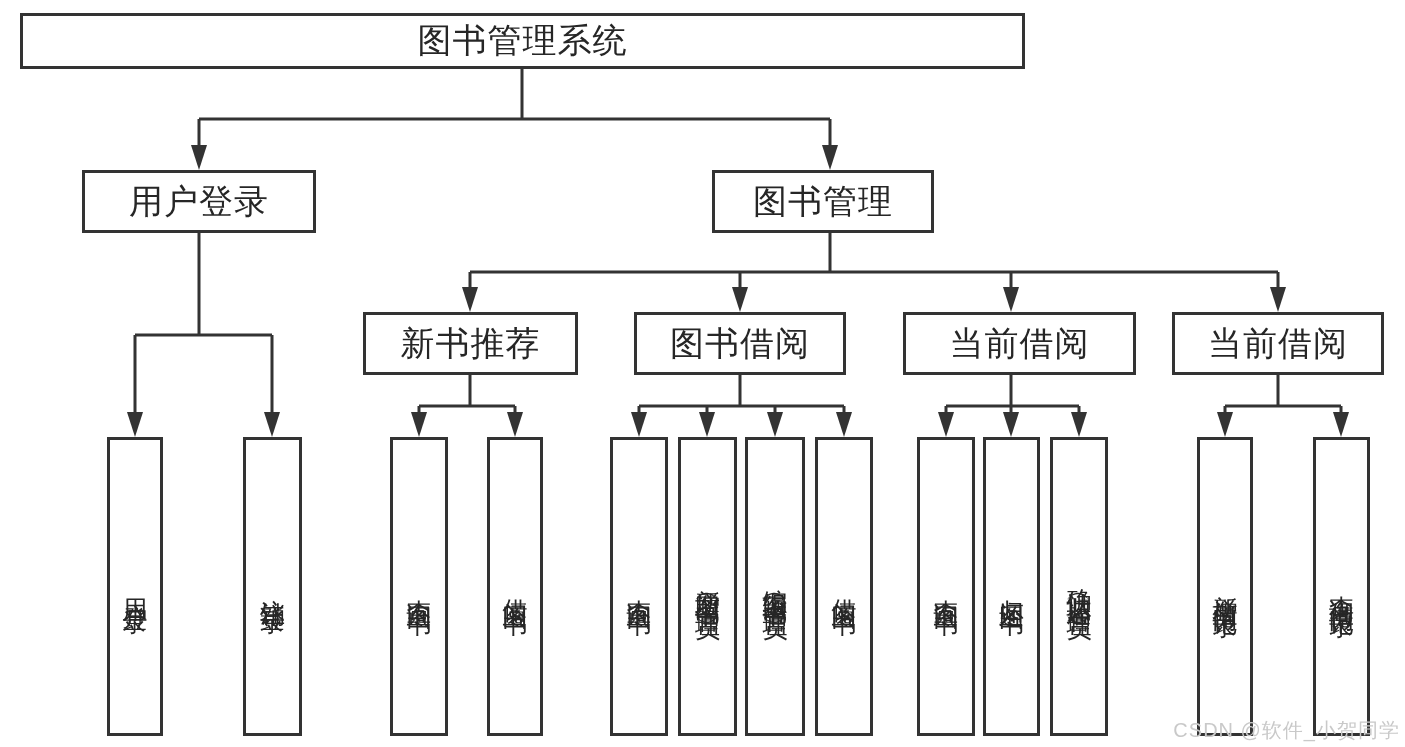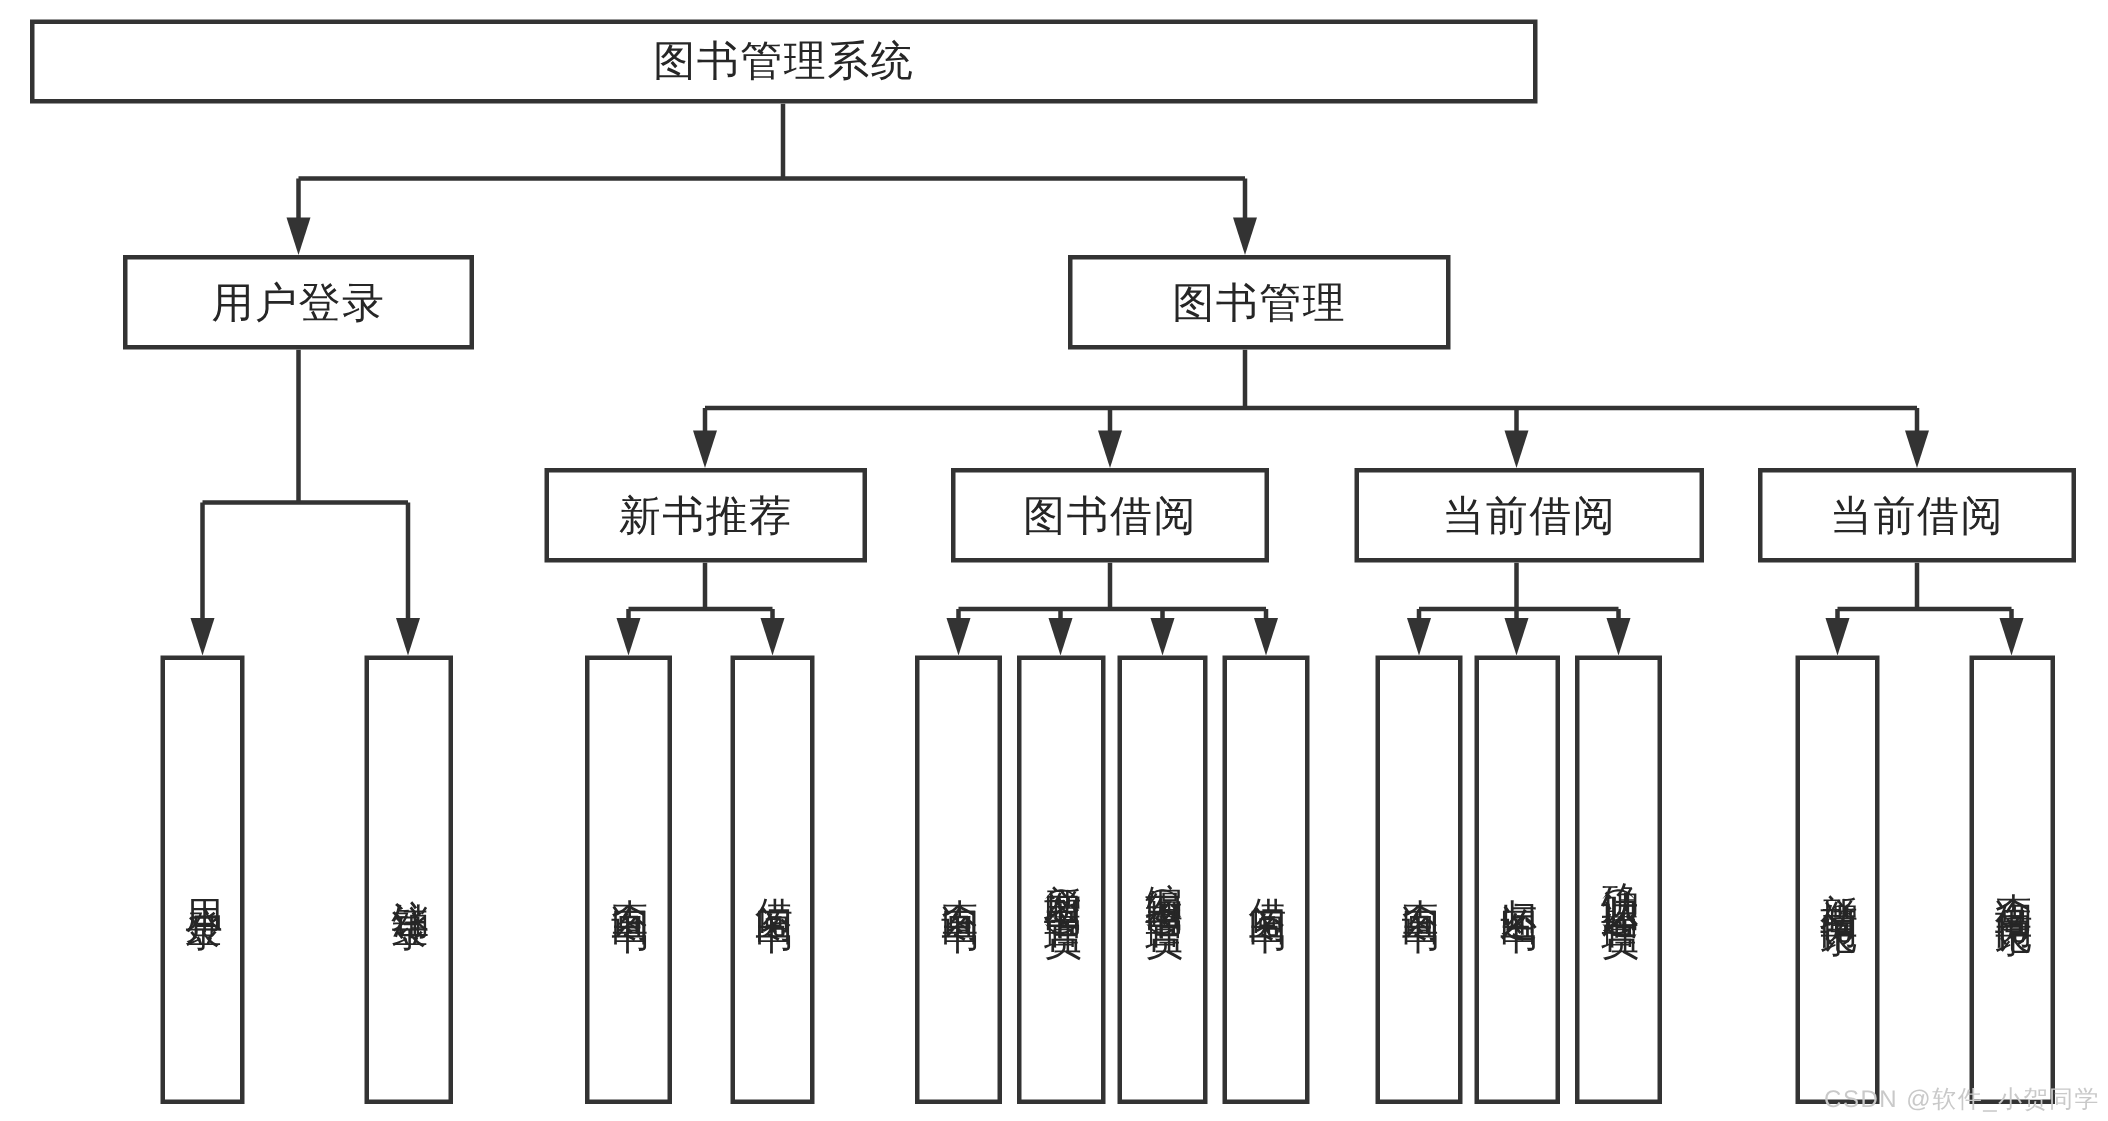--- a/index.html
+++ b/index.html
@@ -30,7 +30,7 @@
     display:flex;
     align-items:center;
     justify-content:center;
-    font-size:28px;
+    font-size:34px;
     letter-spacing:1px;
     white-space:nowrap;
   }

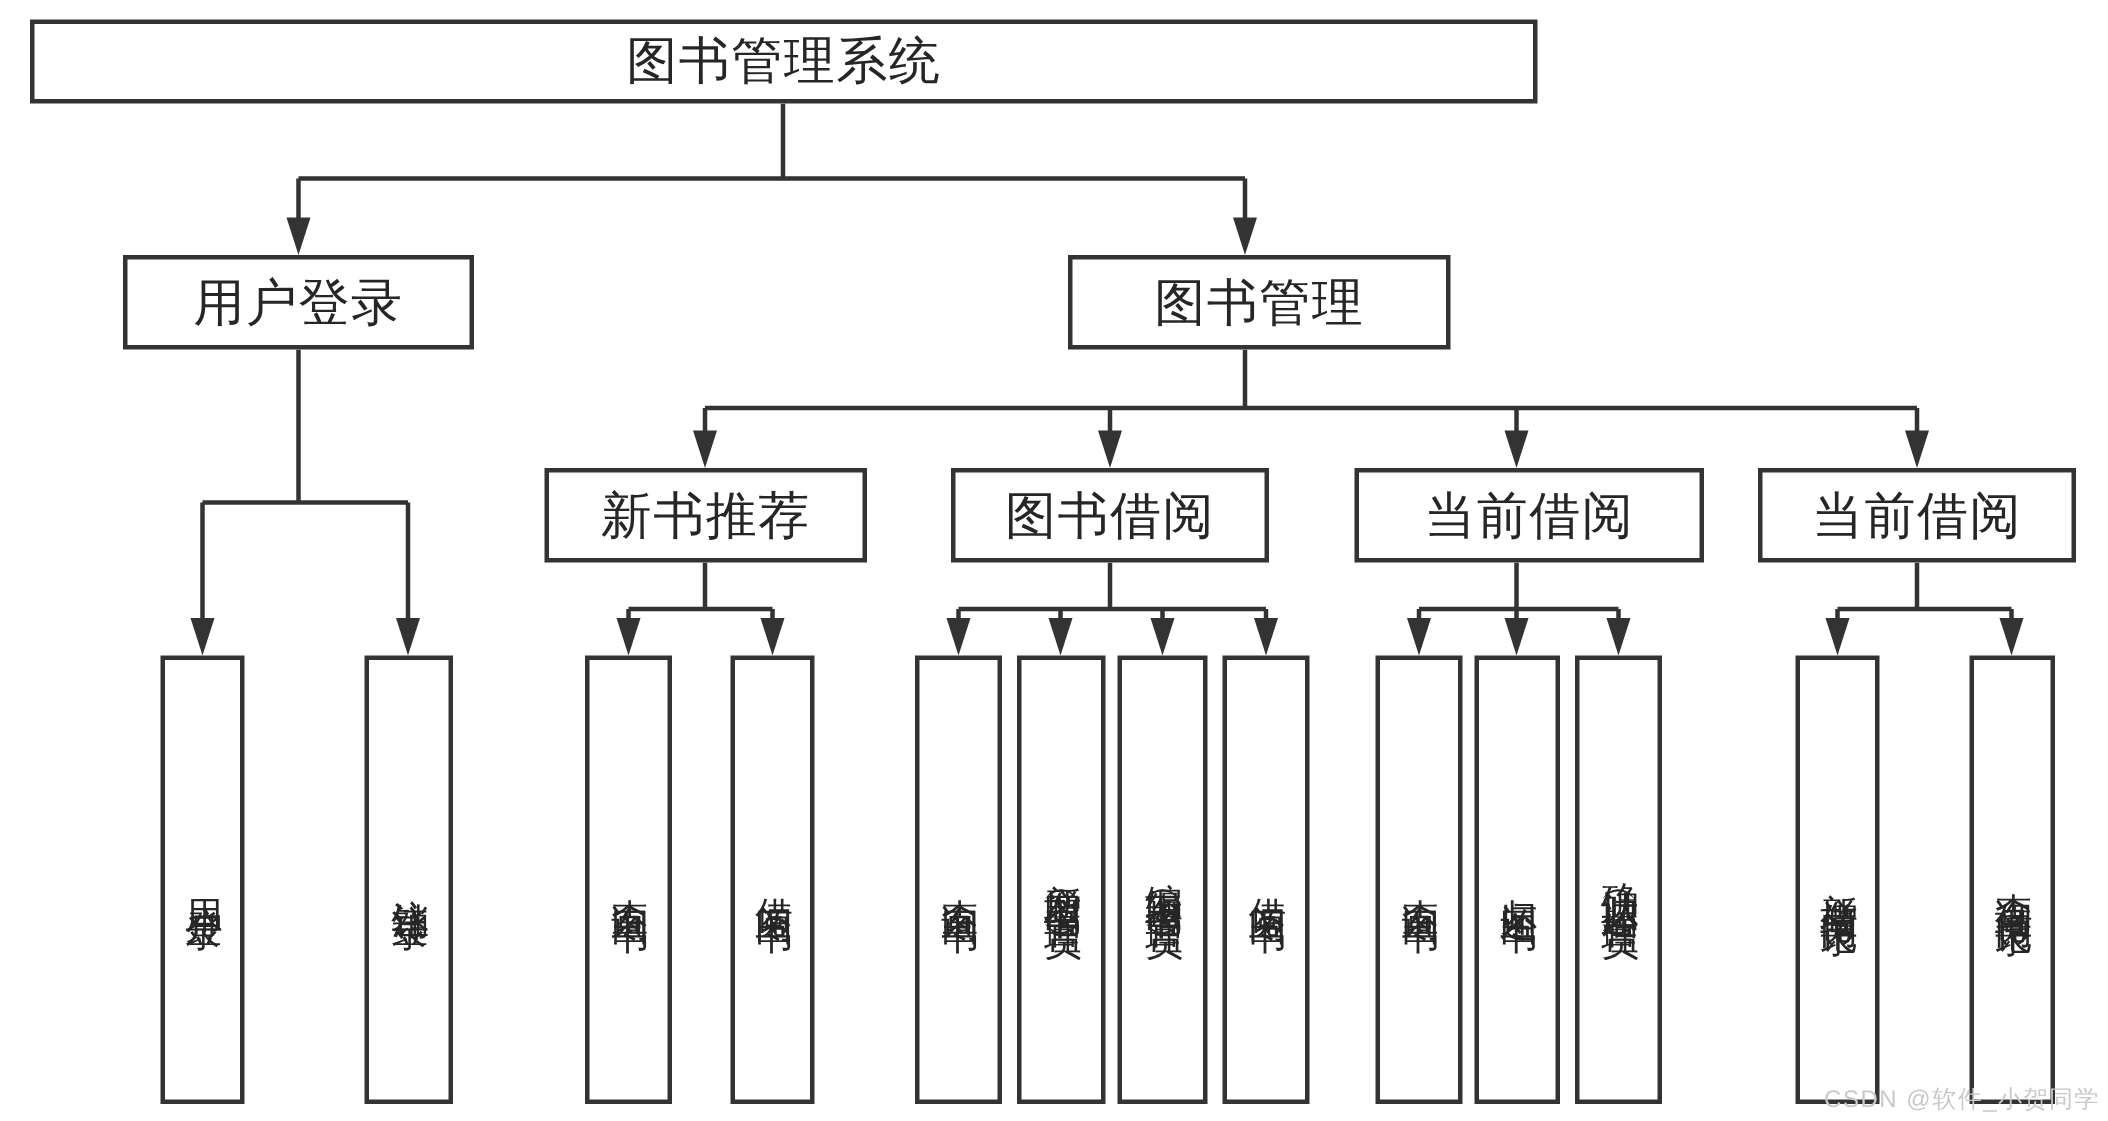--- a/index.html
+++ b/index.html
@@ -107,7 +107,7 @@
   <div class="node" style="left:20px;top:13px;width:1005px;height:56px">图书管理系统</div>
 
   <div class="node" style="left:82px;top:170px;width:234px;height:63px">用户登录</div>
-  <div class="node" style="left:712px;top:170px;width:255px;height:63px">图书管理</div>
+  <div class="node" style="left:712px;top:170px;width:222px;height:63px">图书管理</div>
 
   <div class="node" style="left:634px;top:312px;width:212px;height:63px">图书借阅</div>
   <div class="node" style="left:363px;top:312px;width:215px;height:63px">新书推荐</div>

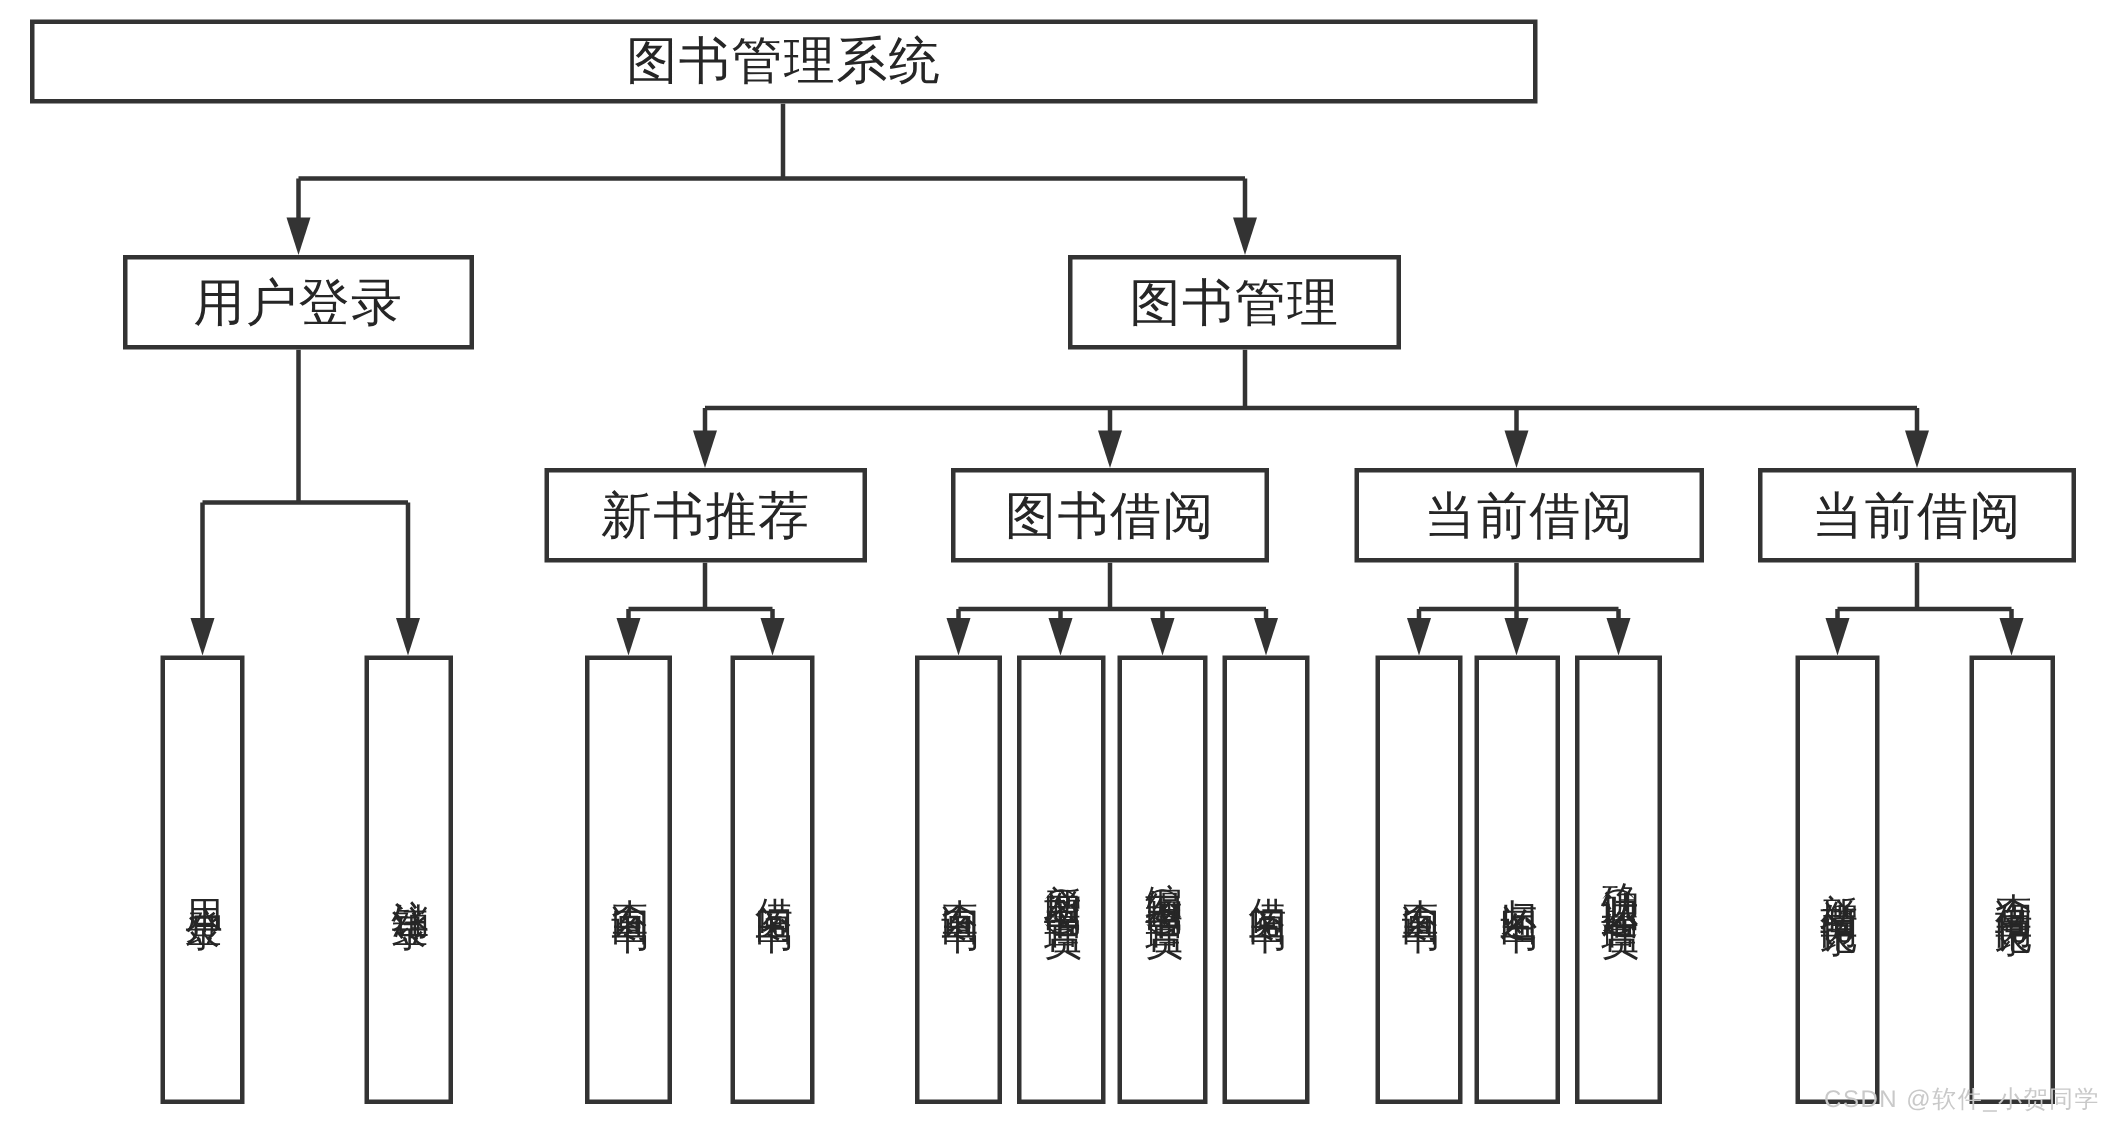--- a/index.html
+++ b/index.html
@@ -57,7 +57,7 @@
     right:5px;
     bottom:3px;
     z-index:10;
-    font-size:16px;
+    font-size:20px;
     letter-spacing:1px;
     color:var(--watermark);
     white-space:nowrap;

